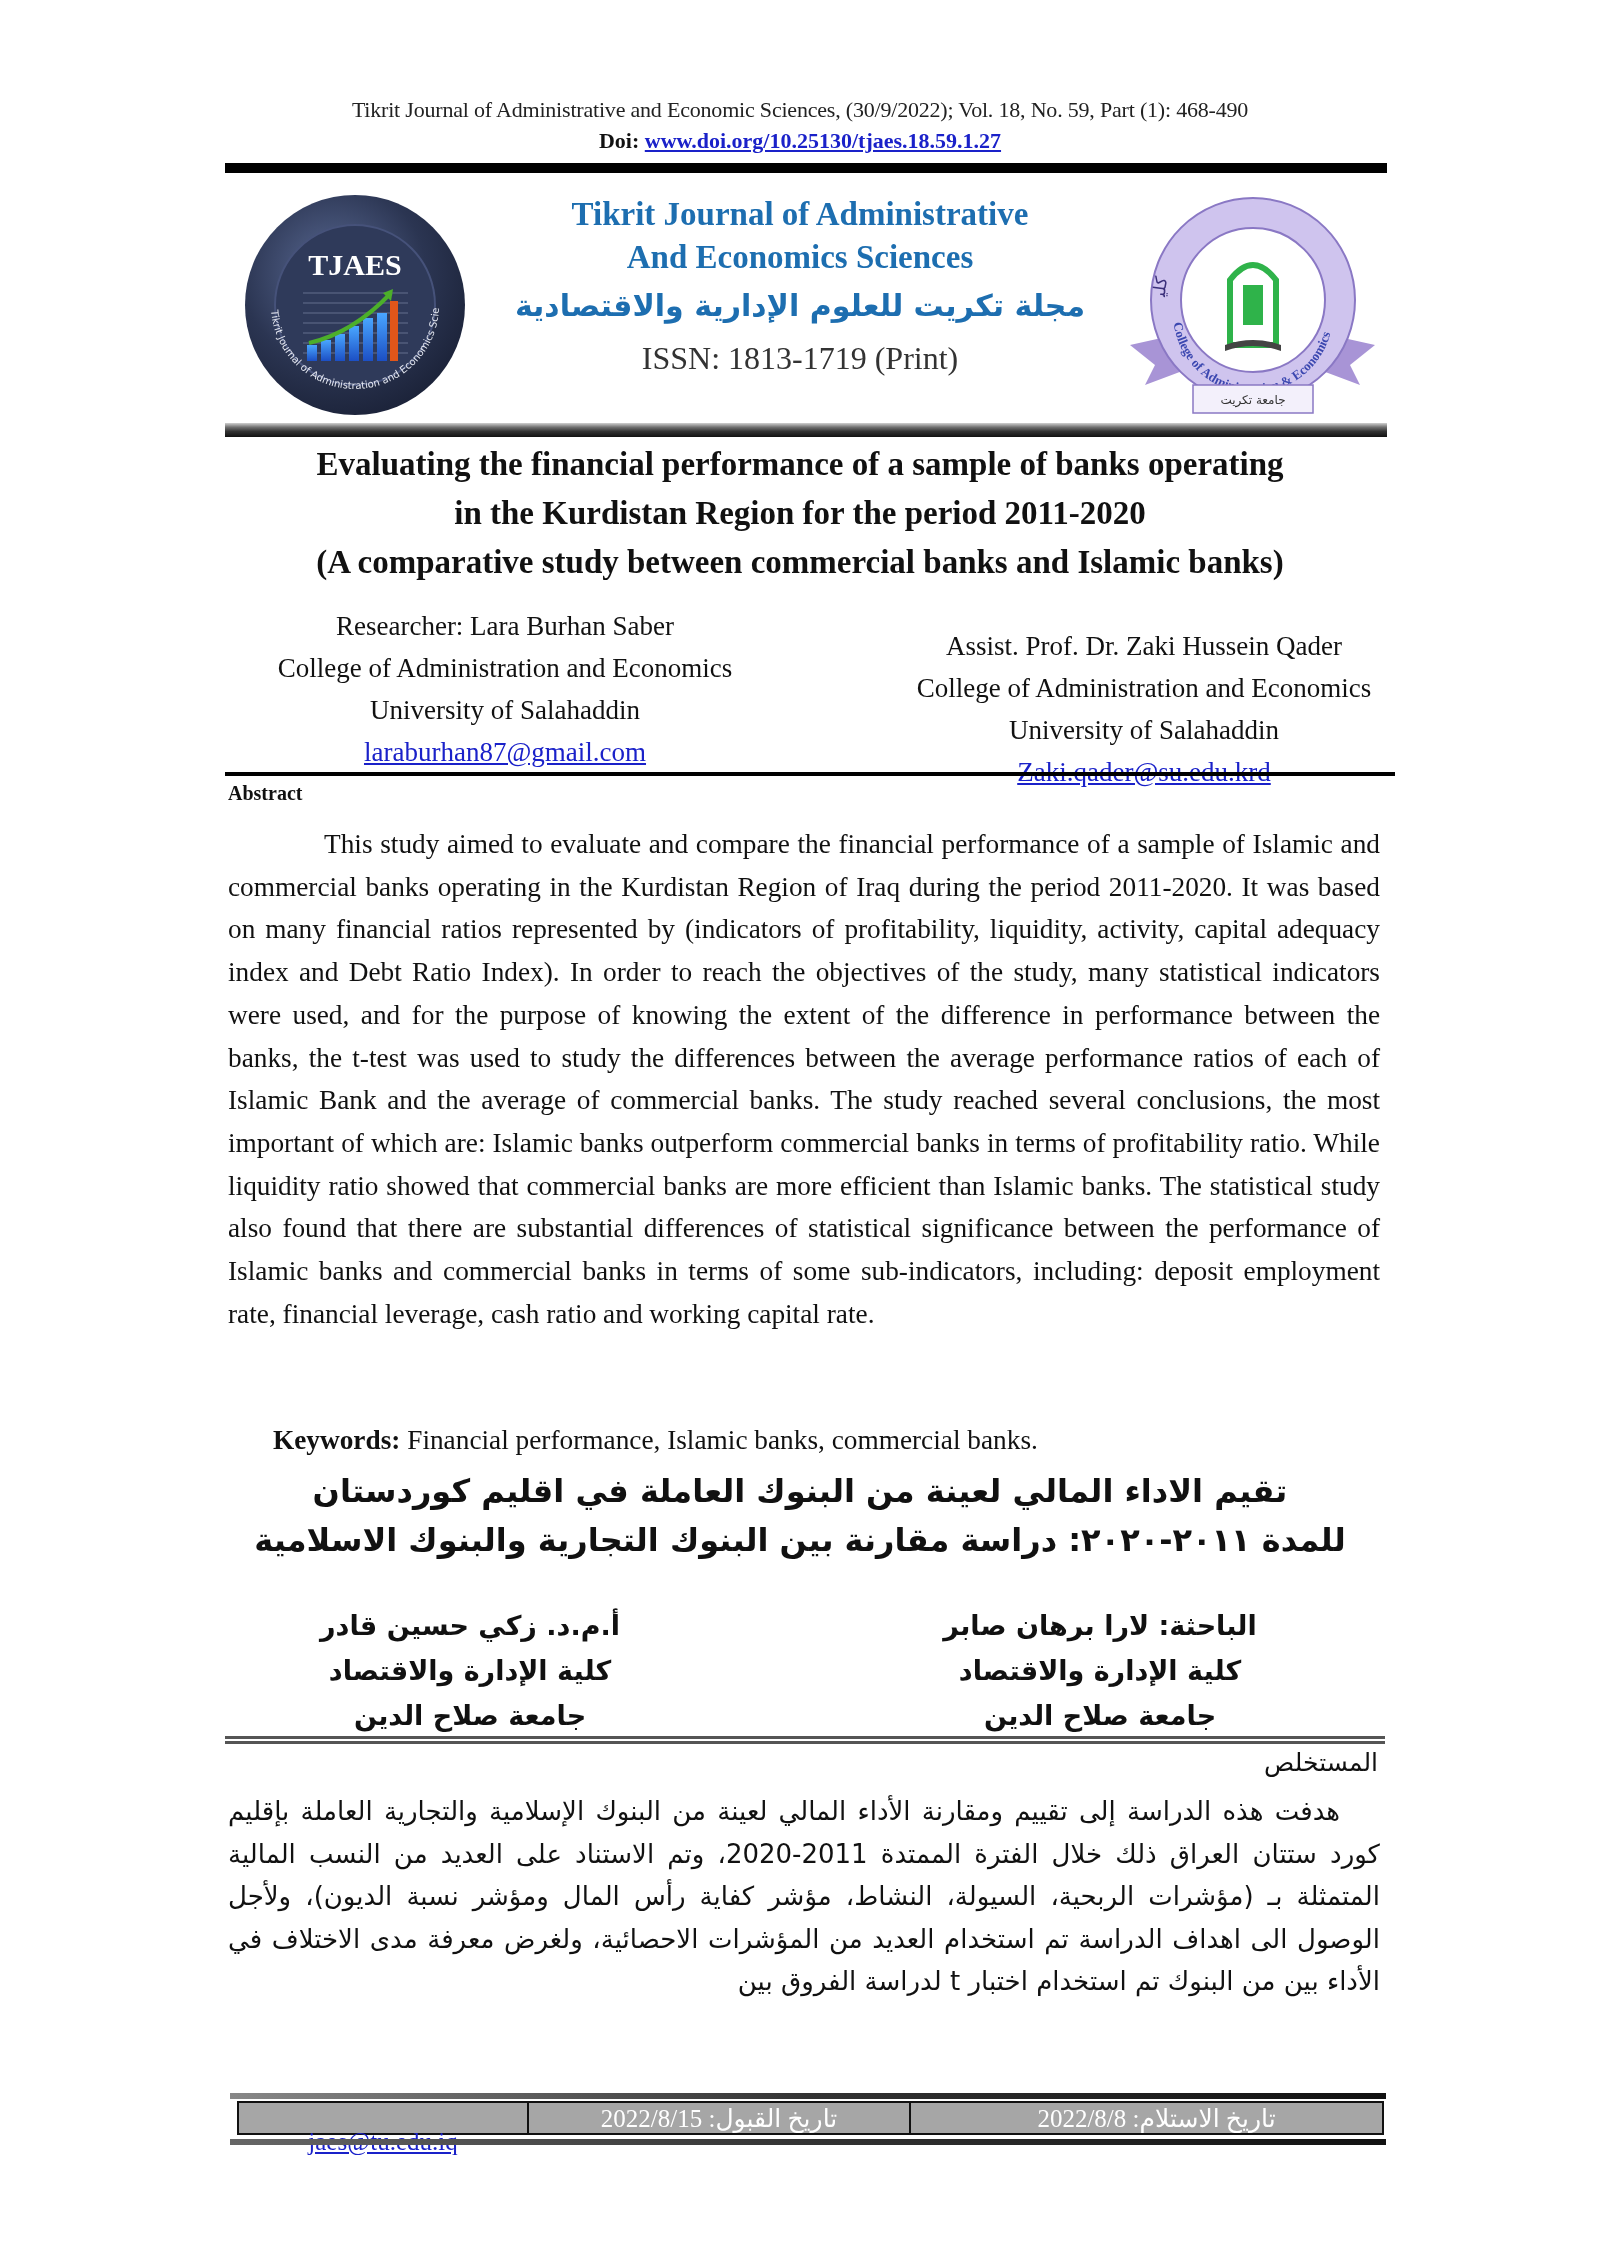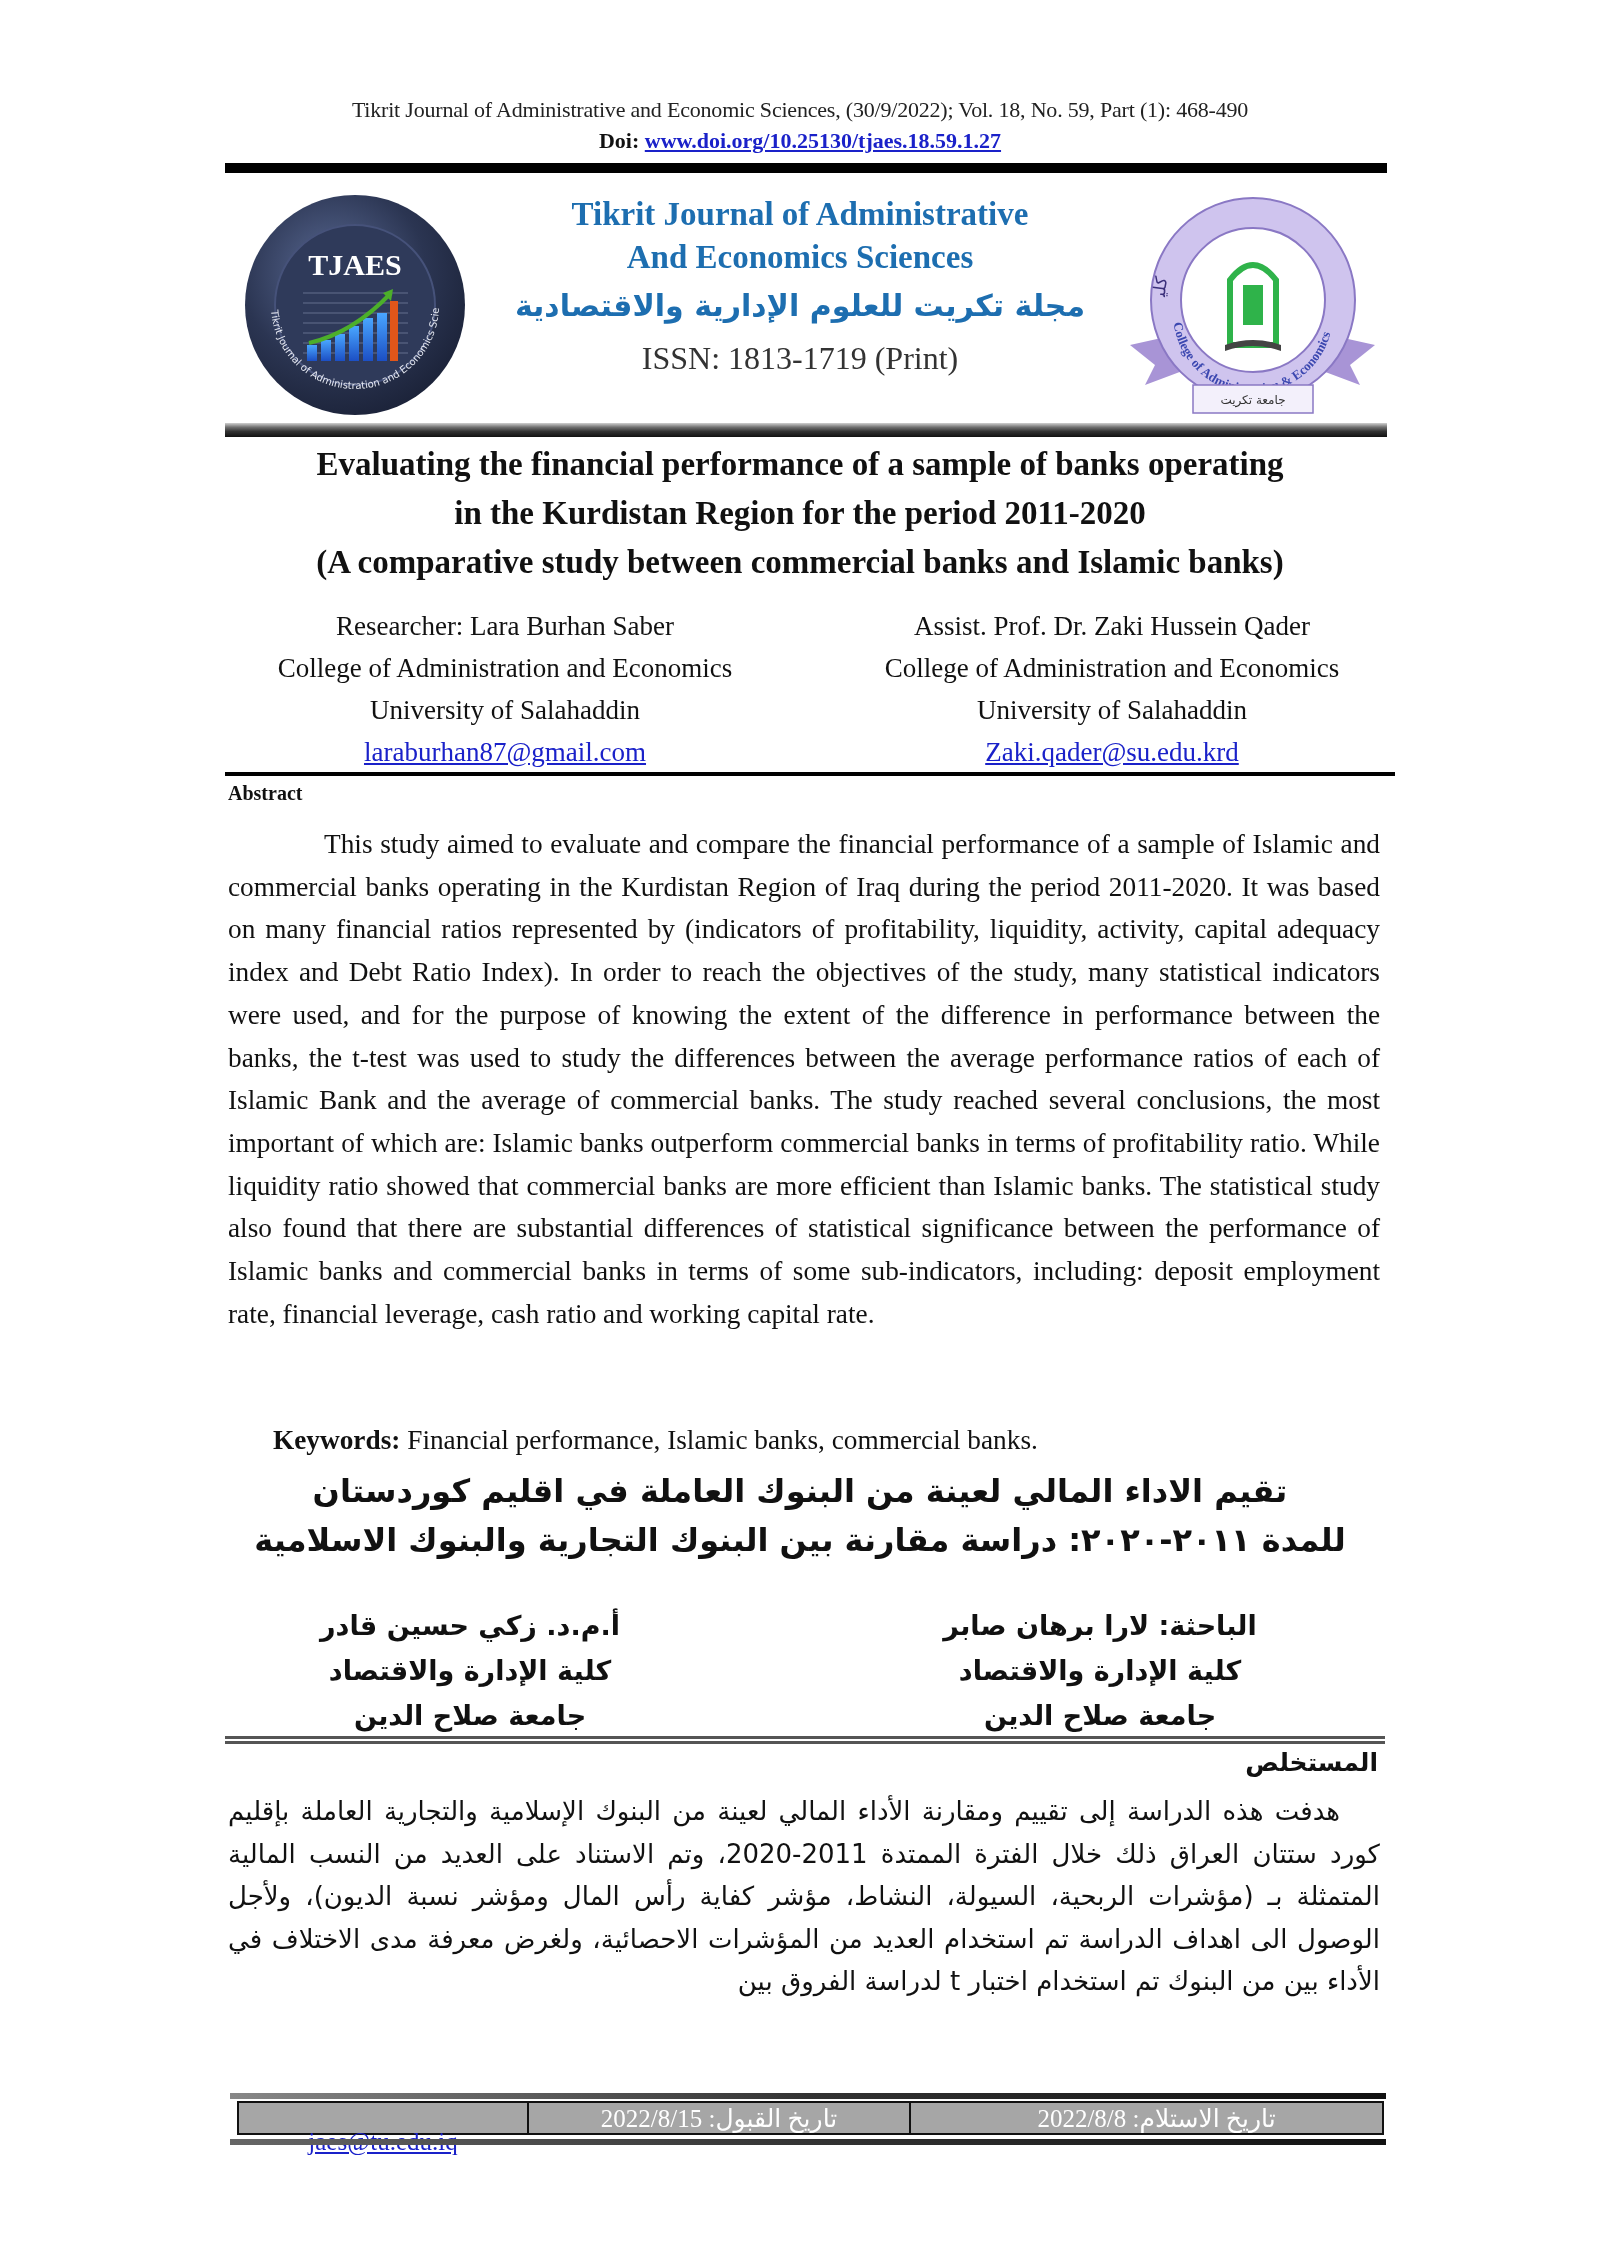--- a/index.html
+++ b/index.html
@@ -31,7 +31,7 @@
   
   .author-col { top: 605px; width: 560px; text-align: center; font-size: 27px; line-height: 42px; }
   .author-col.left { left: 225px; }
-  .author-col.right { left: 832px; }
+  .author-col.right { left: 864px; margin-top: 20px; }
   .author-col a { color: #1a21c9; text-decoration: underline; }
   .rule-auth { left: 225px; width: 1170px; top: 772px; height: 4px; background: #000; }
 

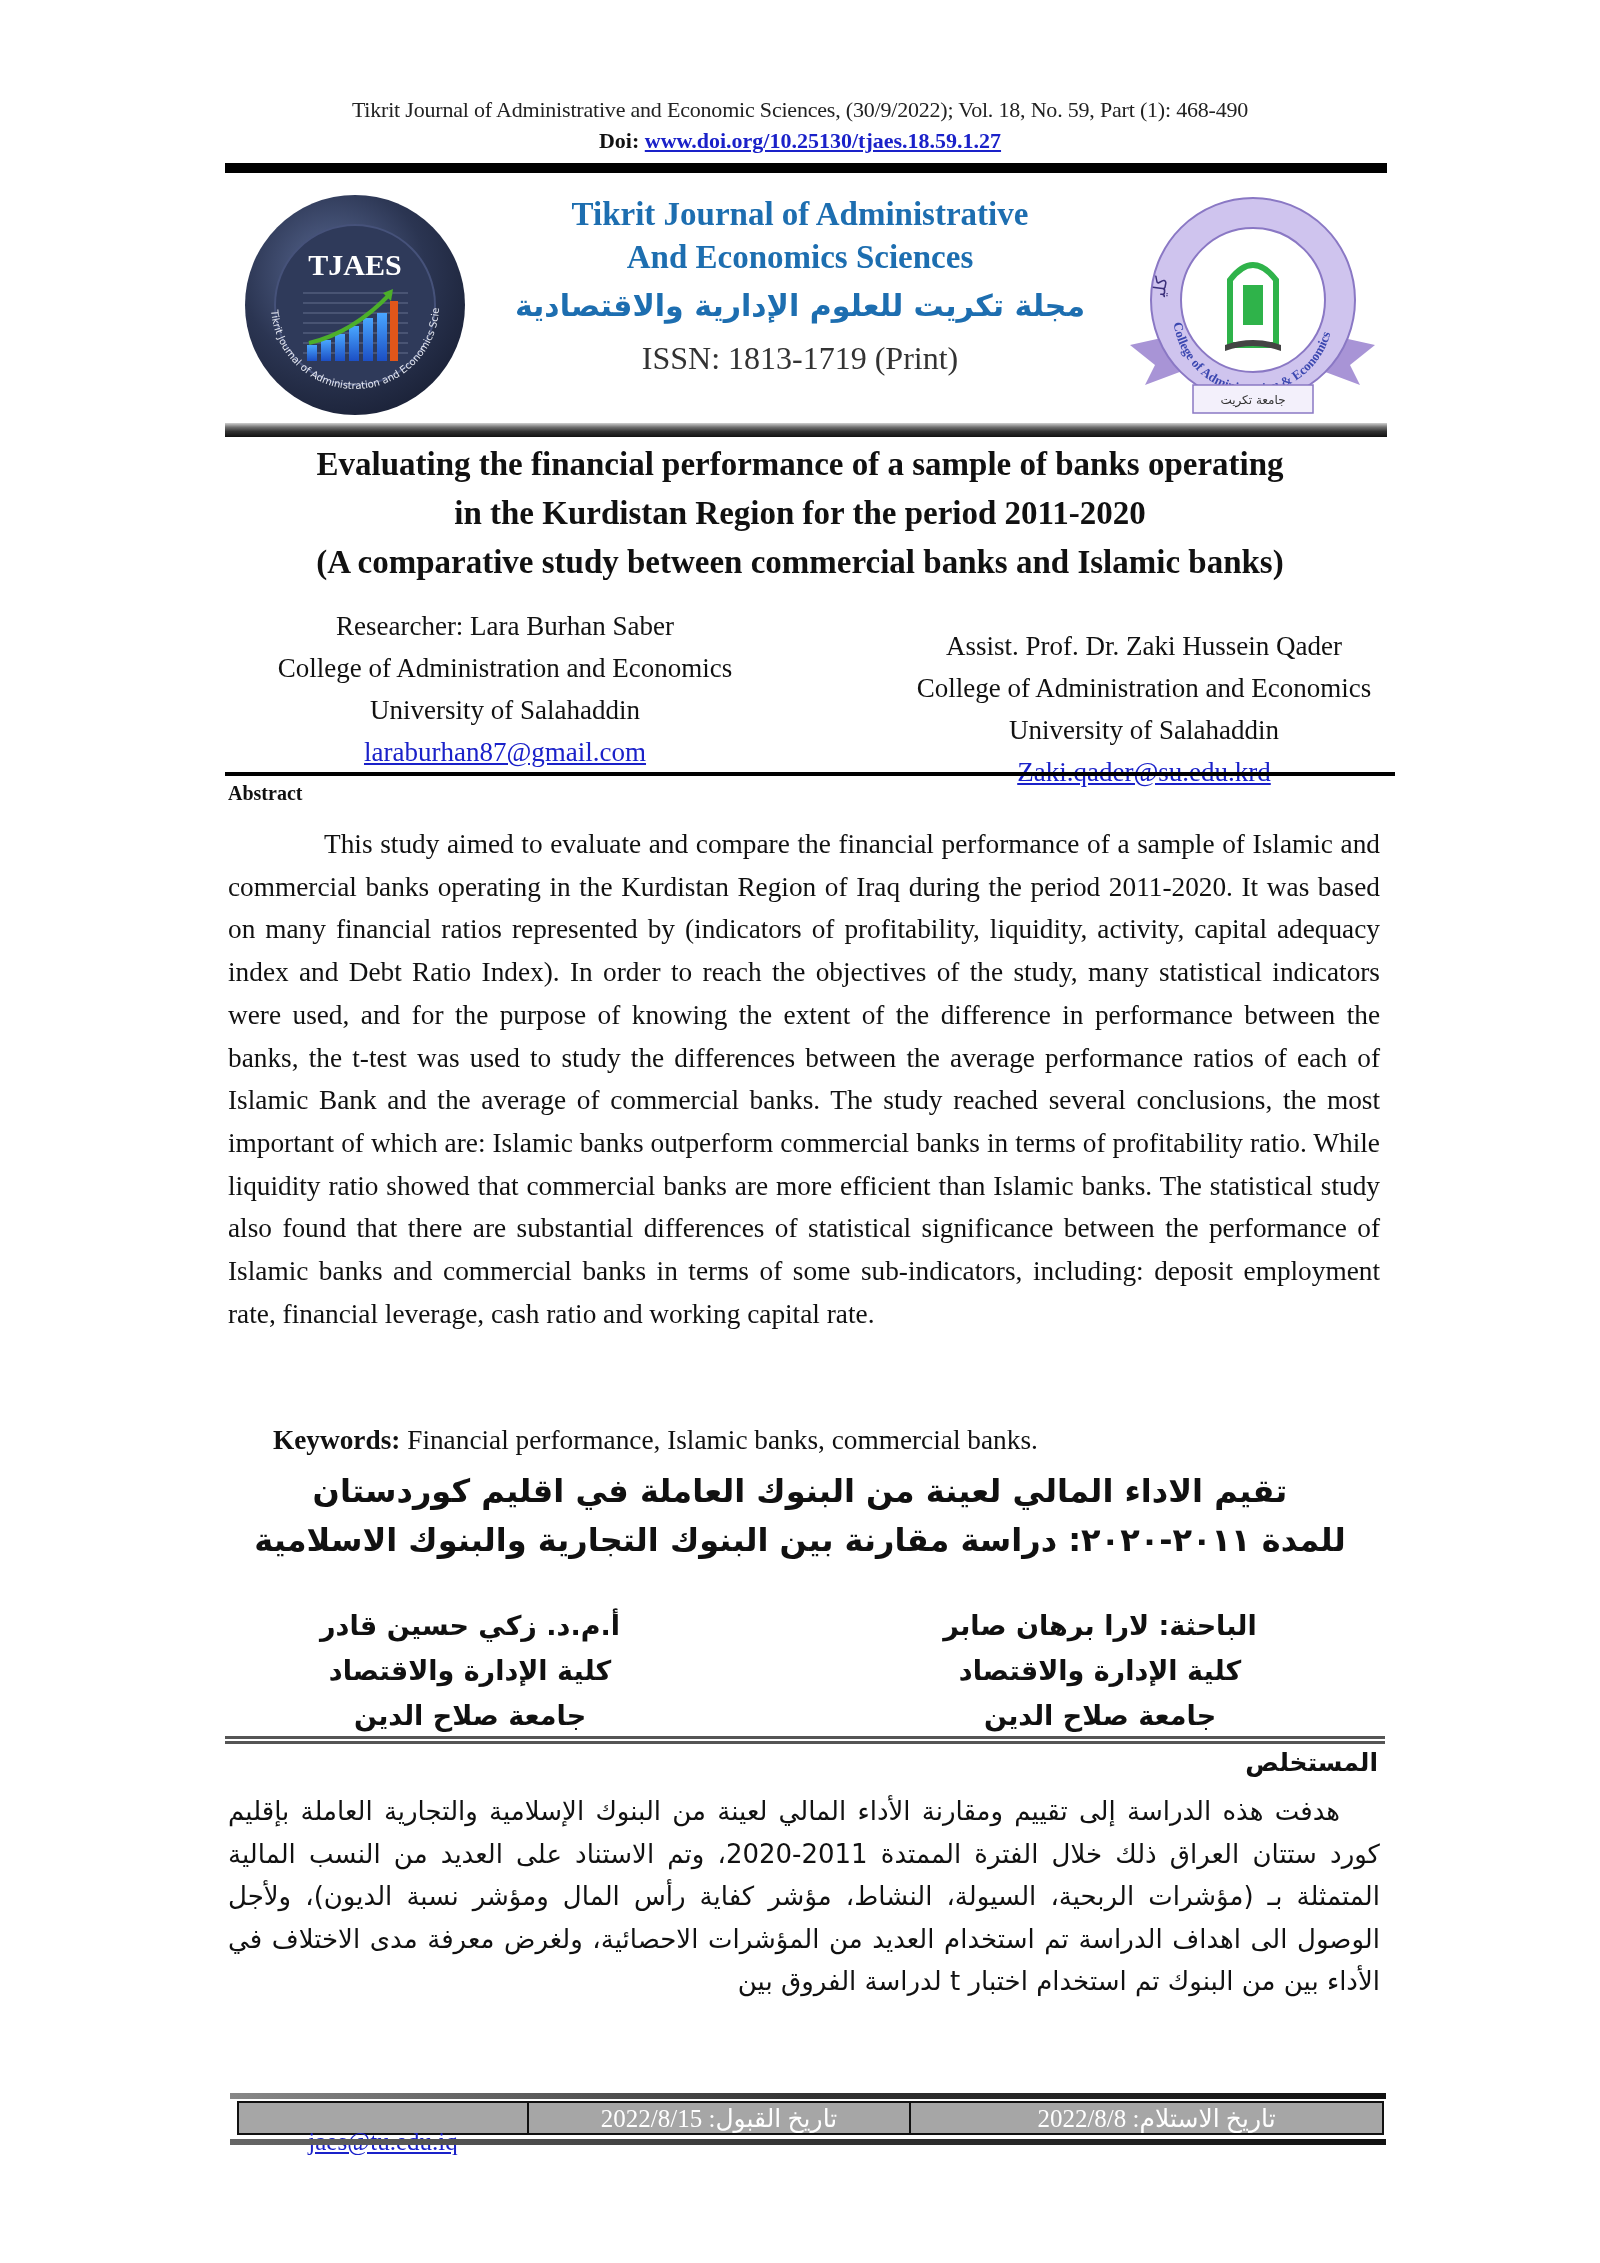--- a/index.html
+++ b/index.html
@@ -54,7 +54,7 @@
   .rule-ar { left: 225px; width: 1160px; top: 1736px; height: 8px;
              border-top: 3px solid #555; border-bottom: 3px solid #555; box-sizing: border-box; }
   .ar-abs-head { right: 222px; top: 1748px; direction: rtl; font-family: "DejaVu Sans", sans-serif;
-                 font-weight: bold; font-size: 25px; }
+                 font-weight: normal; font-size: 25px; }
   .ar-abs-body { left: 228px; width: 1152px; top: 1790px; direction: rtl; text-align: justify;
                  font-family: "DejaVu Sans", sans-serif; font-size: 26px; line-height: 42.5px; text-indent: 40px; }
 

